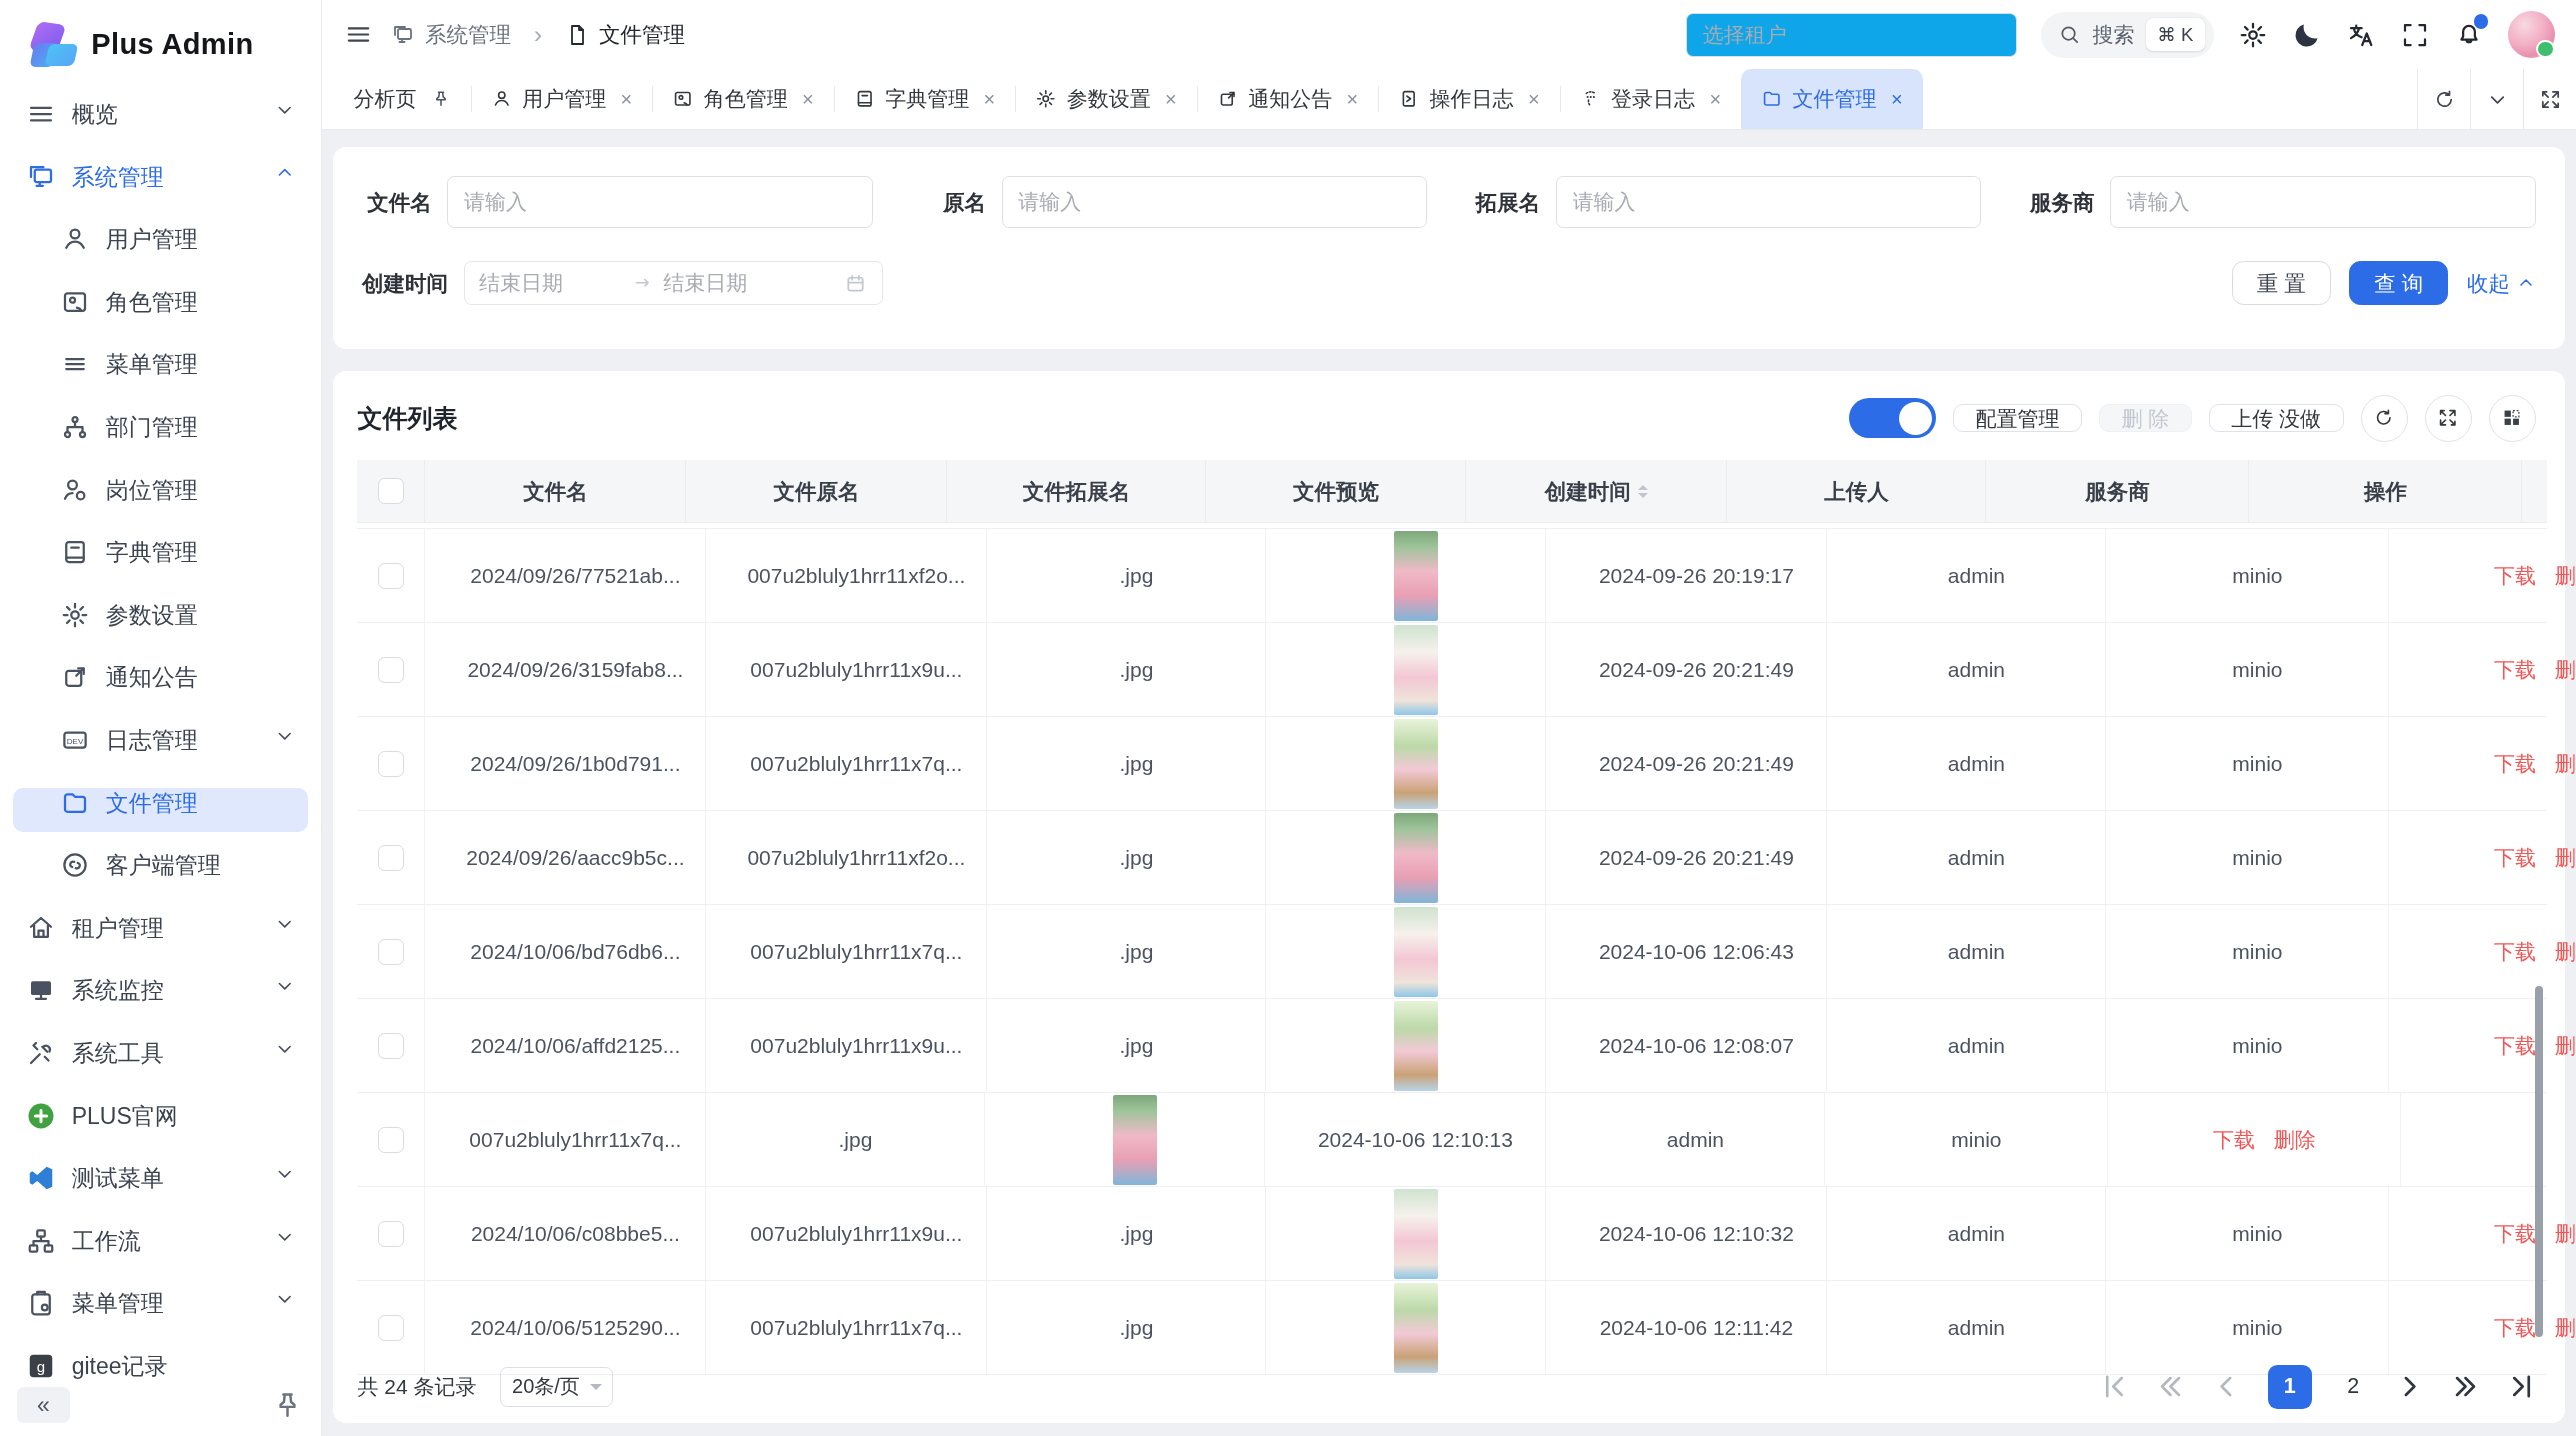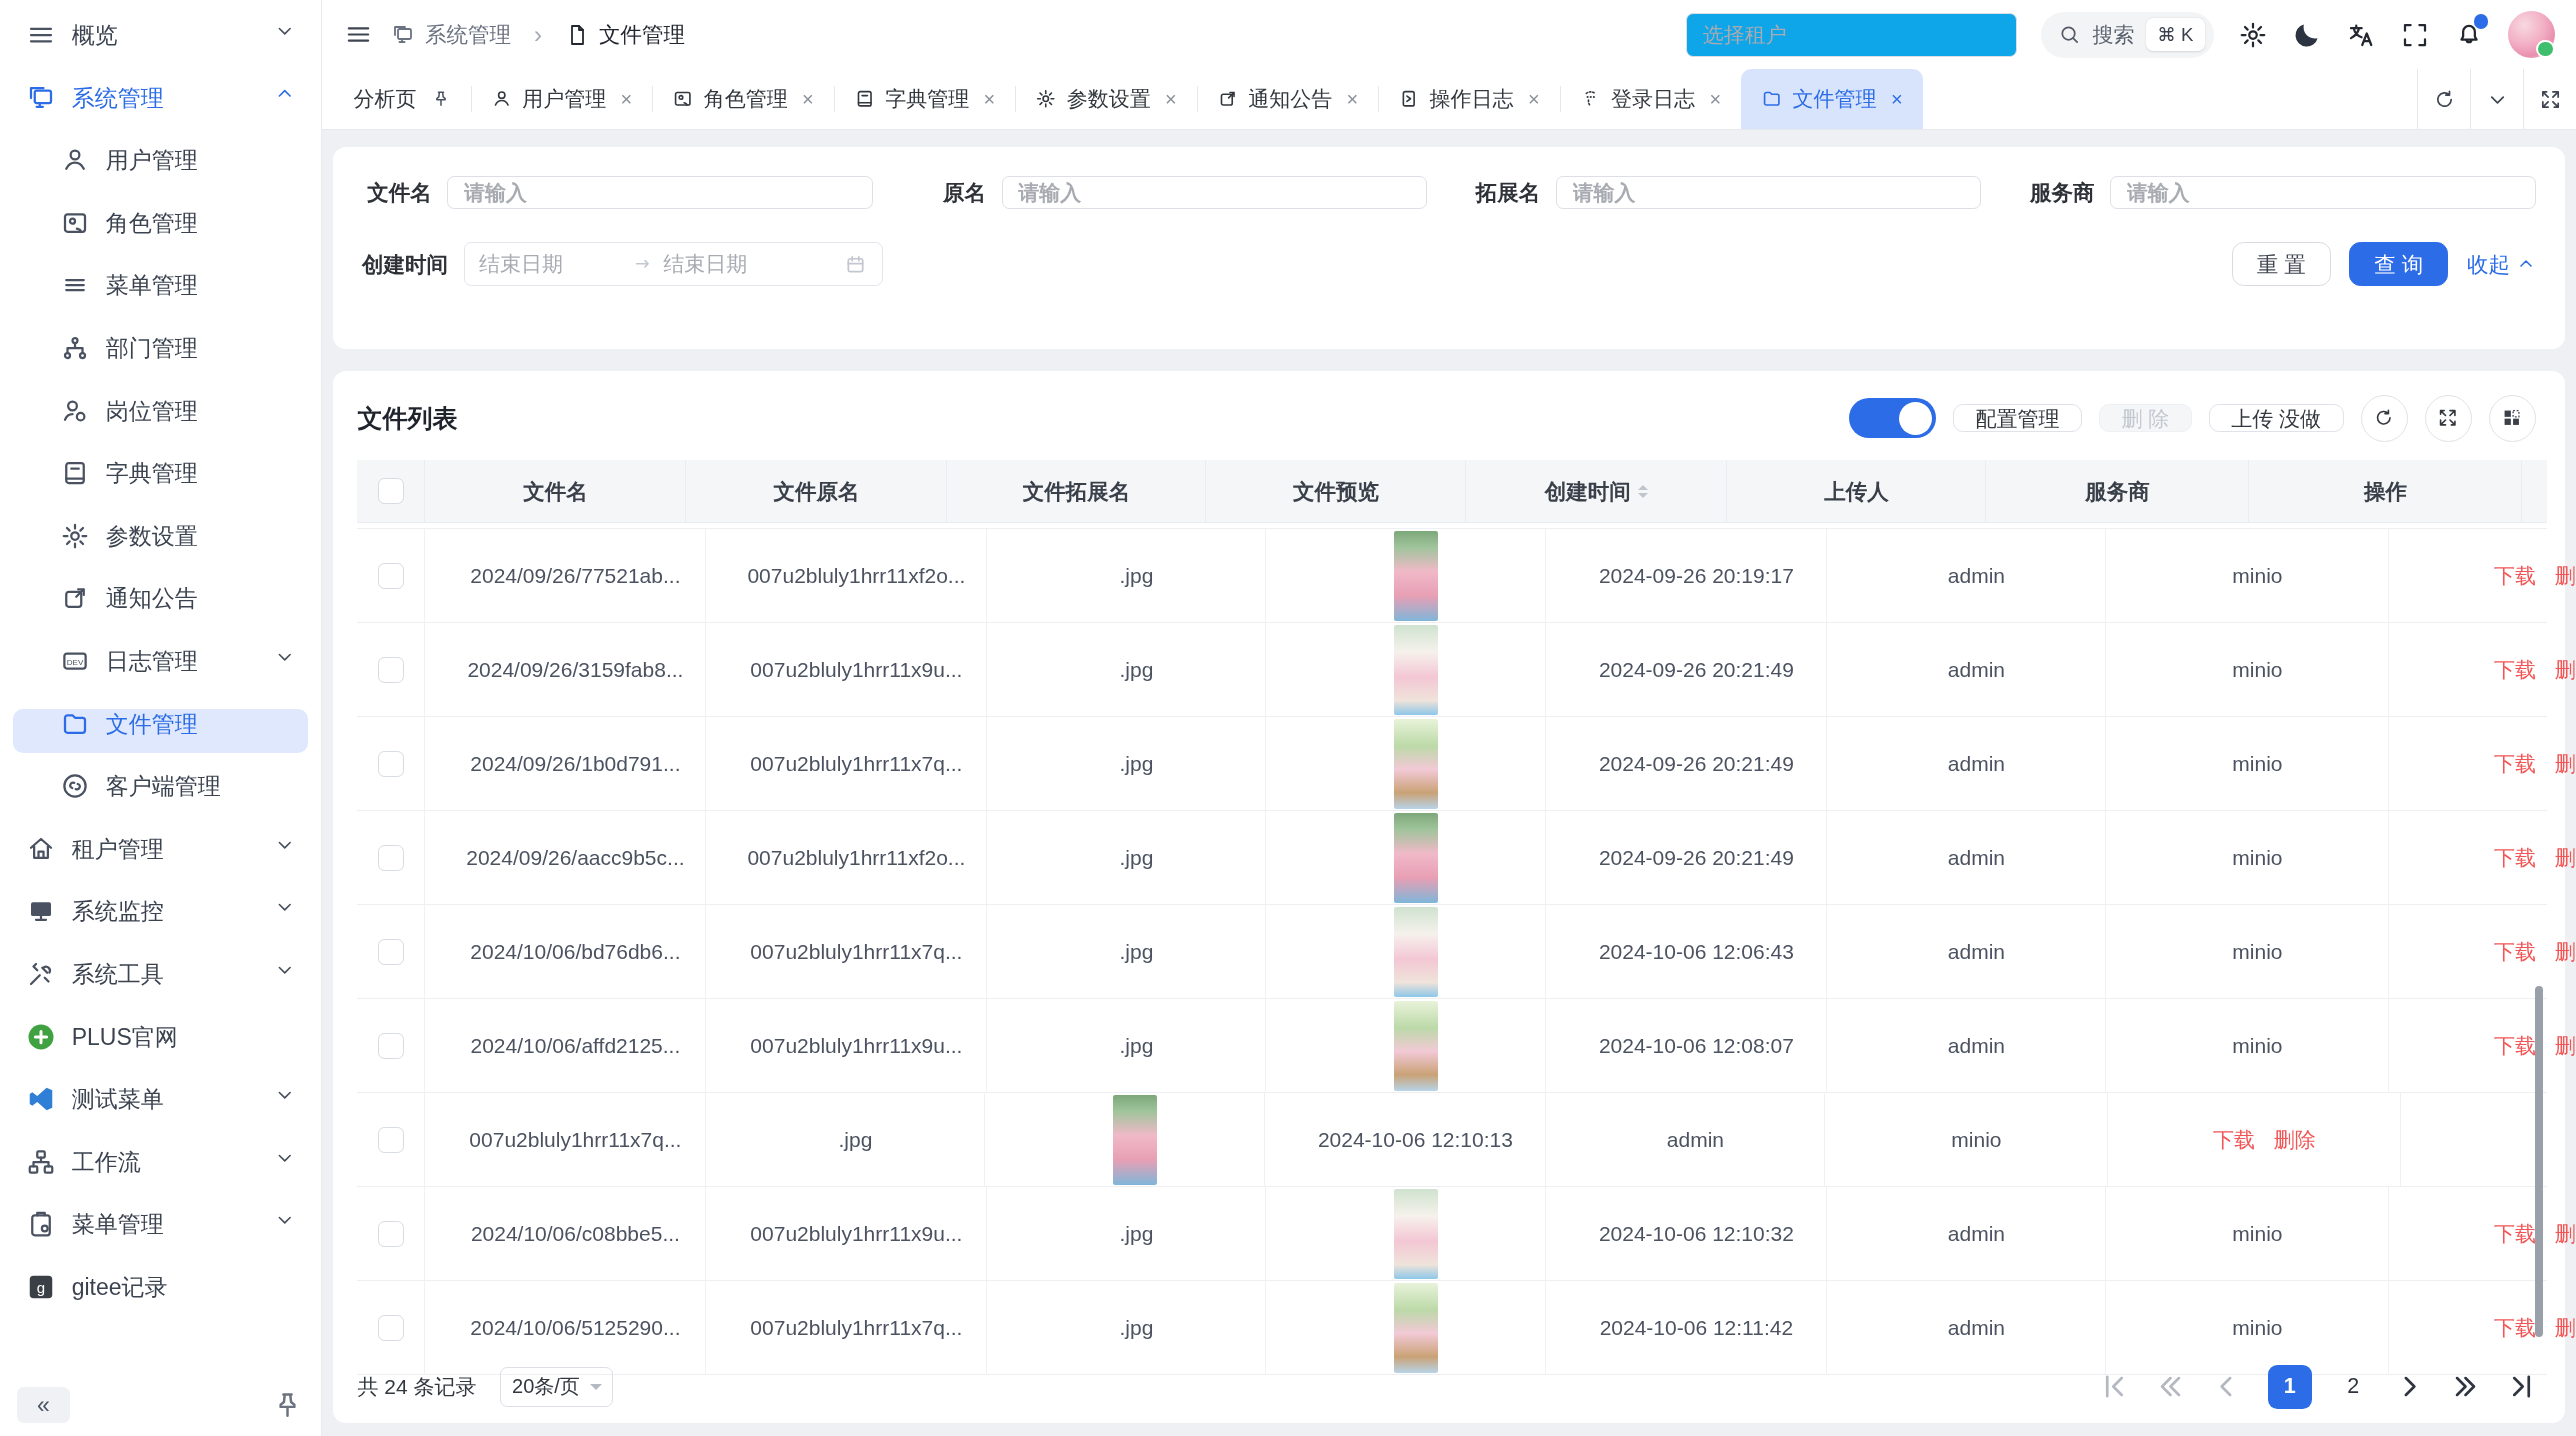--- a/index.html
+++ b/index.html
@@ -167,6 +167,14 @@
 <body>
 
 <aside class="sidebar">
+  <div class="logo-row">
+    <span class="logo-mark">
+      <span class="lm-a"></span>
+        <span class="lm-c"></span>
+        <span class="lm-b"></span>
+    </span>
+    <span class="logo-text">Plus Admin</span>
+  </div>
   <nav class="menu">
       <div class="side-item">
     <span class="si-icon ic">

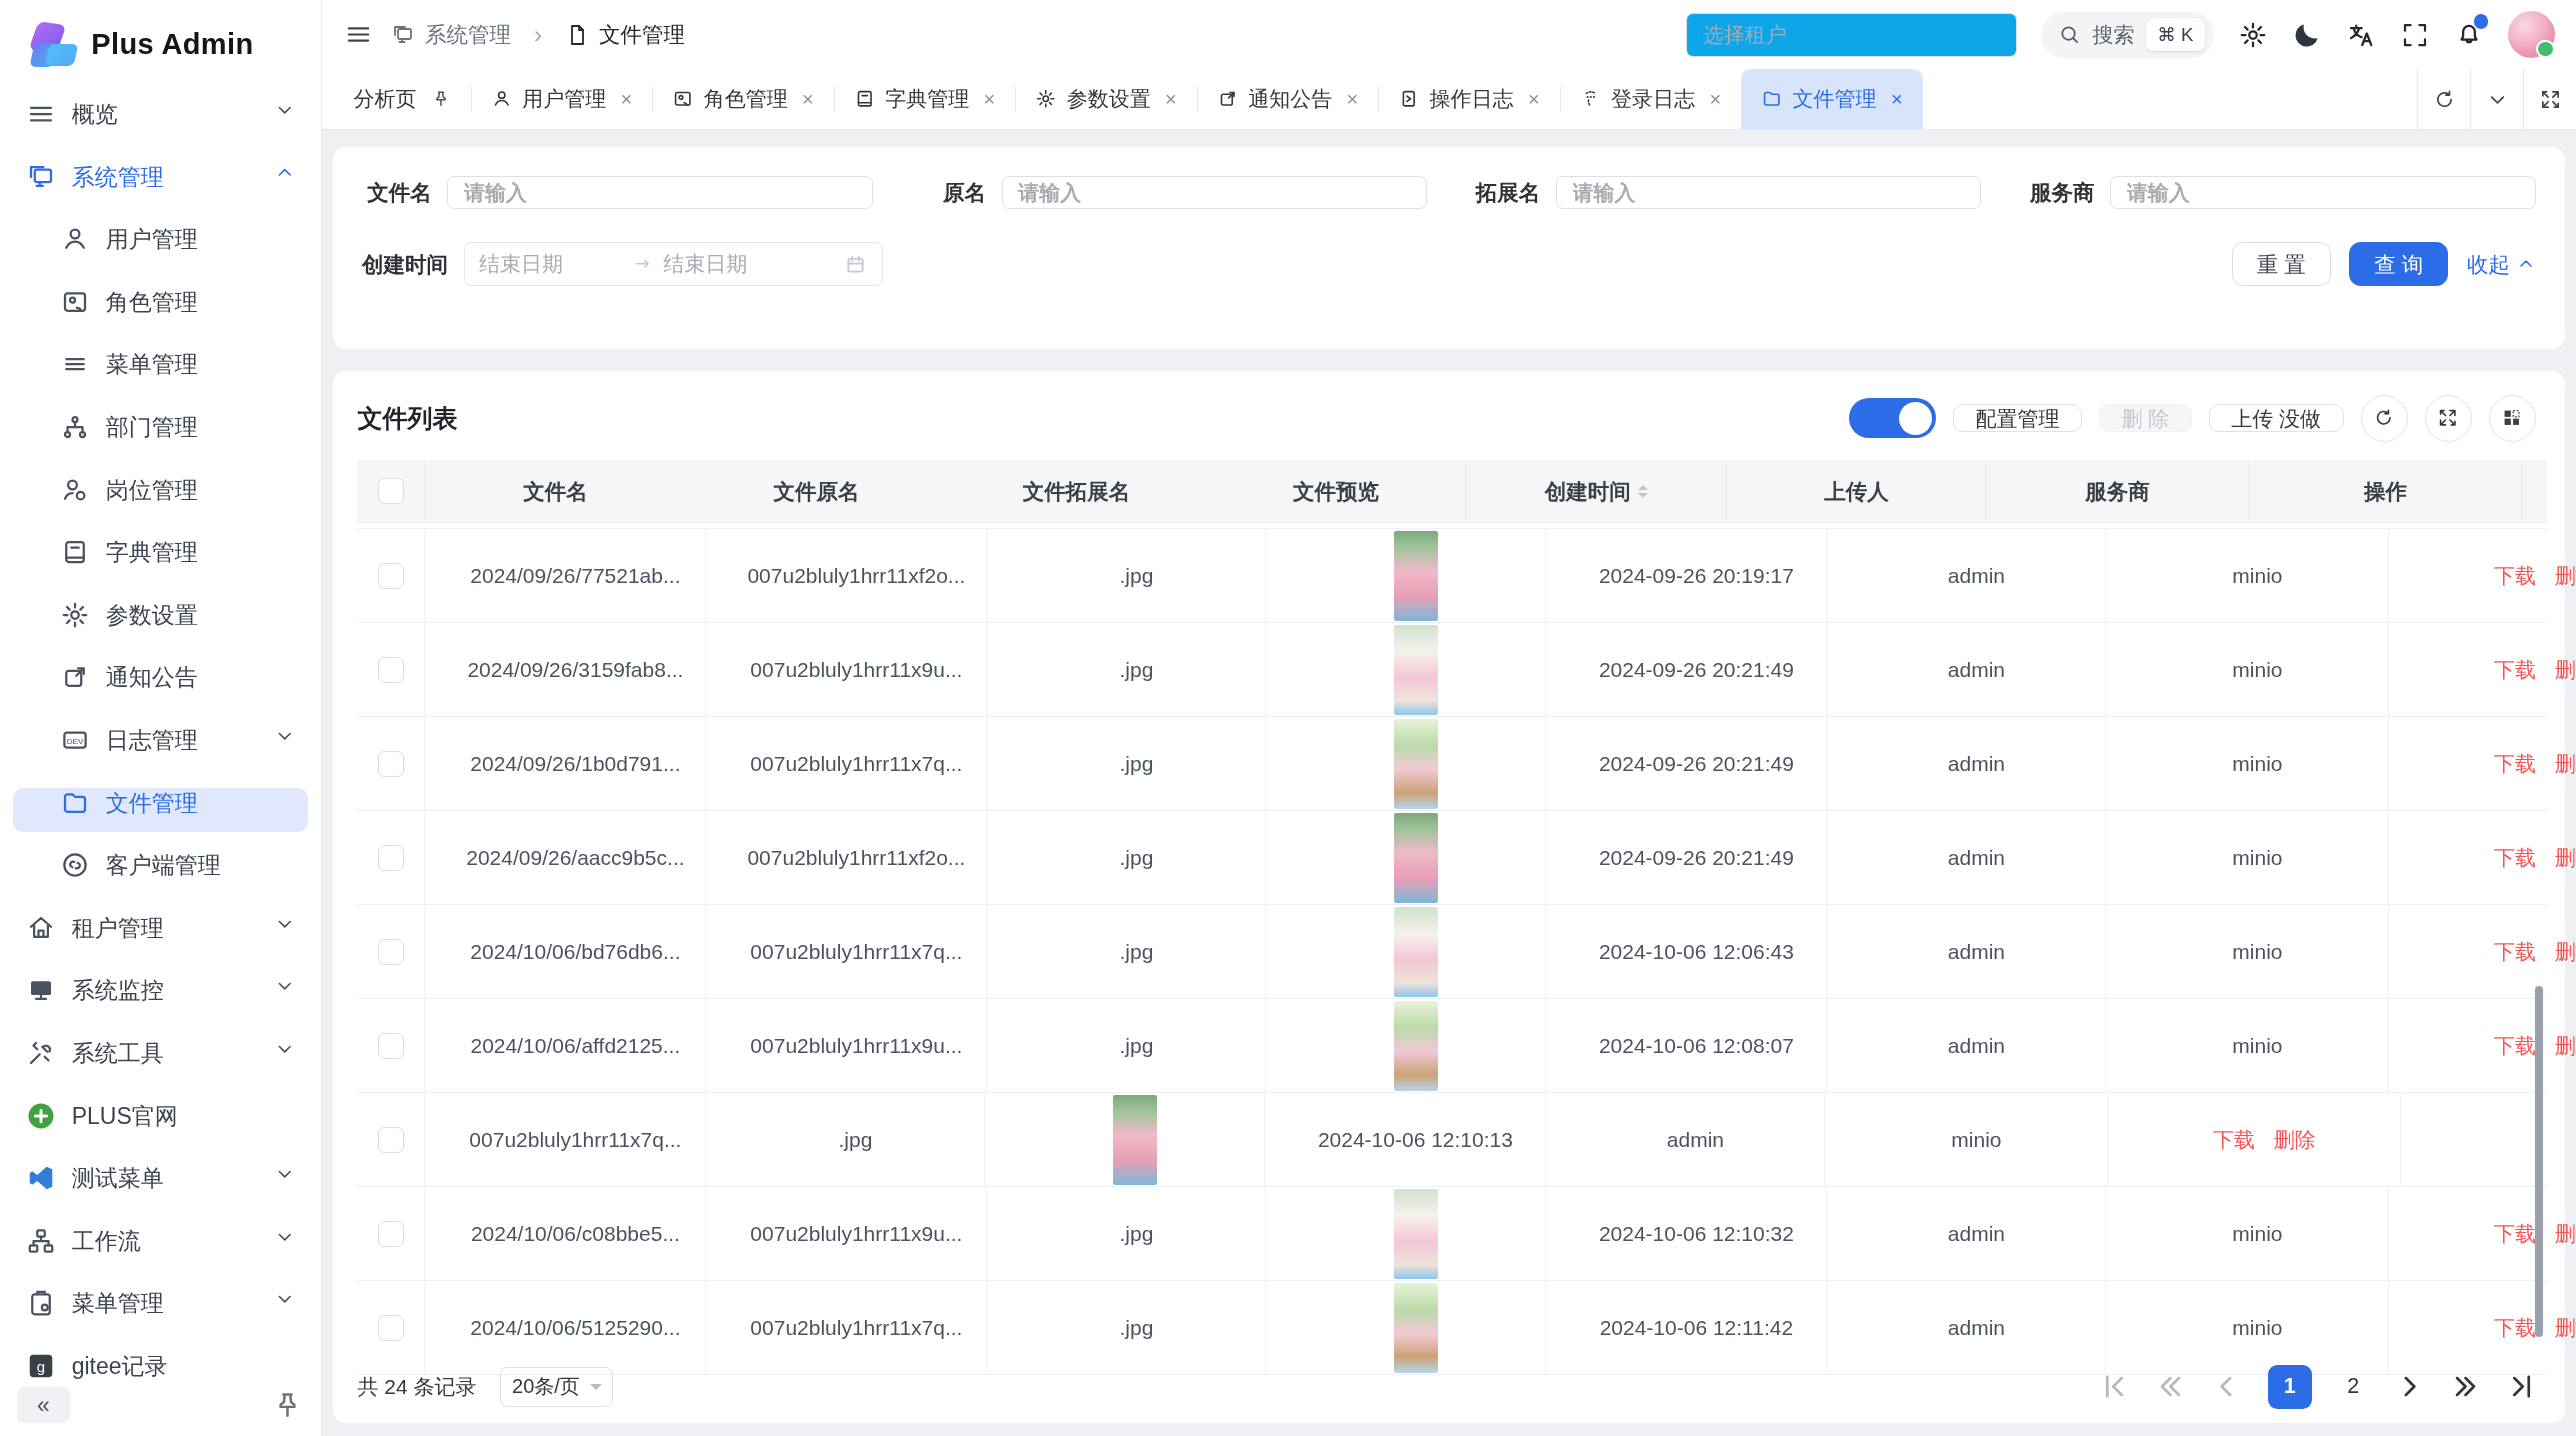--- a/index.html
+++ b/index.html
@@ -95,8 +95,8 @@
   .f-field { display:flex; align-items:center; }
   .f-label { min-width:84px; text-align:right; font-size:21.5px; font-weight:700; color:#2e3238;
      margin-right:15.7px; white-space:nowrap; }
-  .f-input { flex:1; height:33px; border:1.1px solid #dcdfe6; border-radius:7.2px; font-size:21px;
-     padding:0 15.7px; color:#303133; outline:none; background:#fff; min-width:0;font-weight:bold; }
+  .f-input { flex:1; height:52px; border:1.1px solid #dcdfe6; border-radius:7.2px; font-size:21px;
+     padding:0 15.7px; color:#303133; outline:none; background:#fff; min-width:0; }
   .f-input::placeholder { color:#a8abb2; }
   .f-row2 { display:flex; align-items:center; margin-top:33px; }
   .date-range { width:419px; height:44px; border:1.1px solid #e3e6eb; border-radius:7.2px; display:flex;

